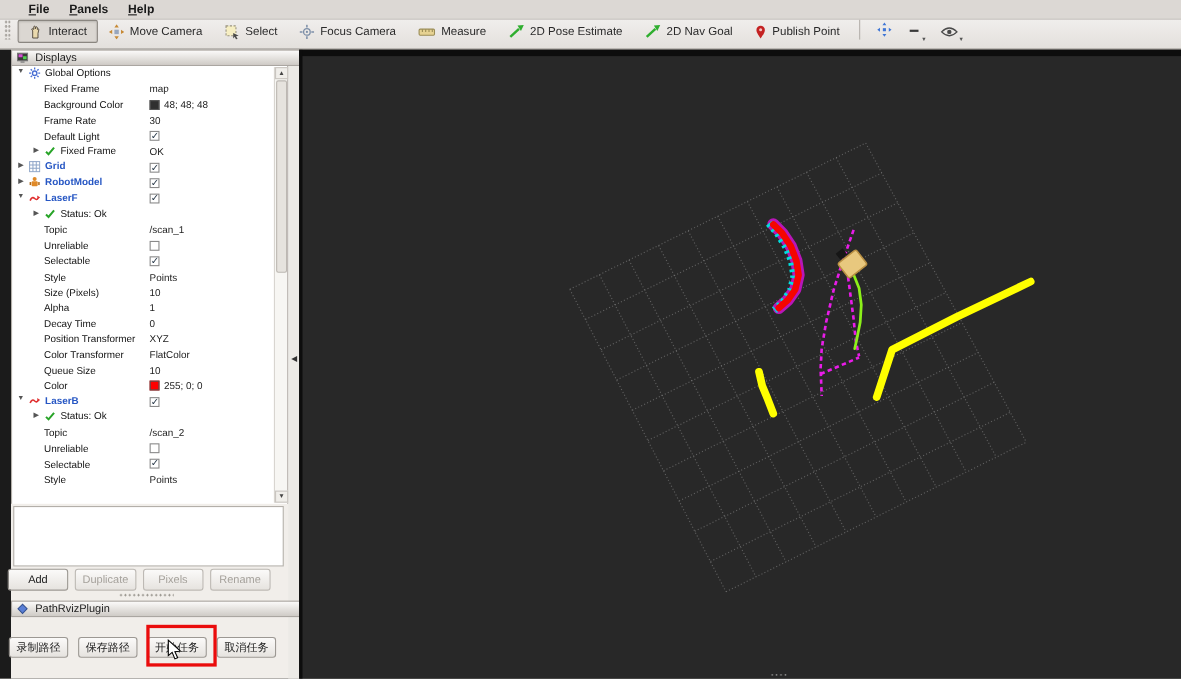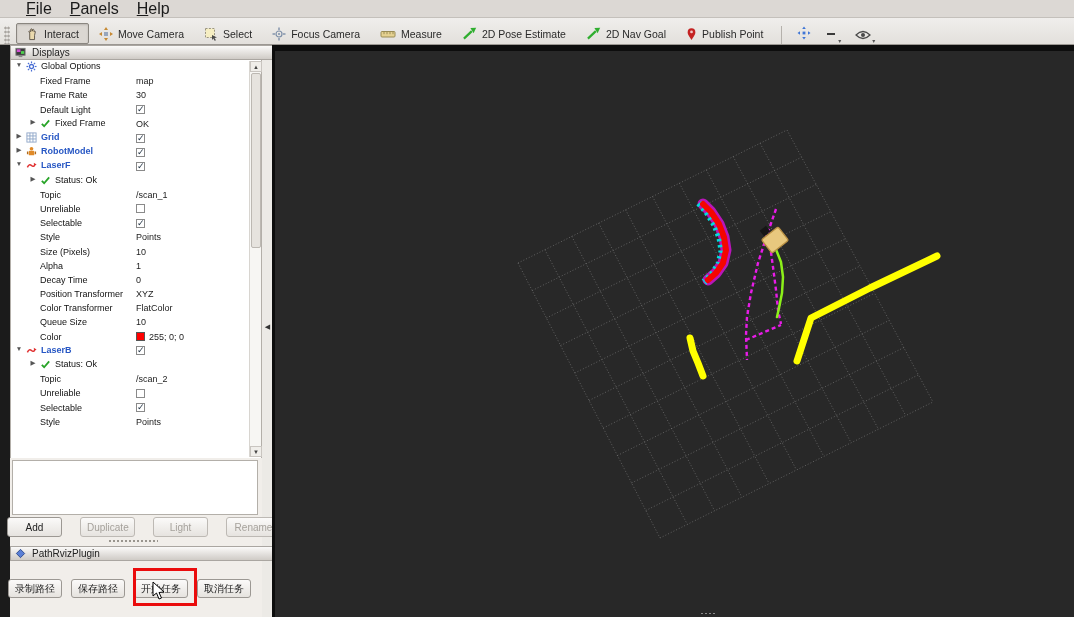--- a/index.html
+++ b/index.html
@@ -10,7 +10,7 @@
   .menubar { position:absolute; left:0; top:0; width:1074px; height:18px;
     background:#dcd8d4; border-bottom:1px solid #c4c0bb; display:flex; align-items:center;
     padding-left:18px; gap:2px; z-index:5; }
-  .menu-item { display:inline-block; font-size:16px; color:#1a1a1a; padding:1px 8px; cursor:default; }
+  .menu-item { display:inline-block; font-size:11px; color:#1a1a1a; padding:1px 8px; cursor:default;font-weight:bold; }
   .menu-item::first-letter { text-decoration:underline; }
 
   

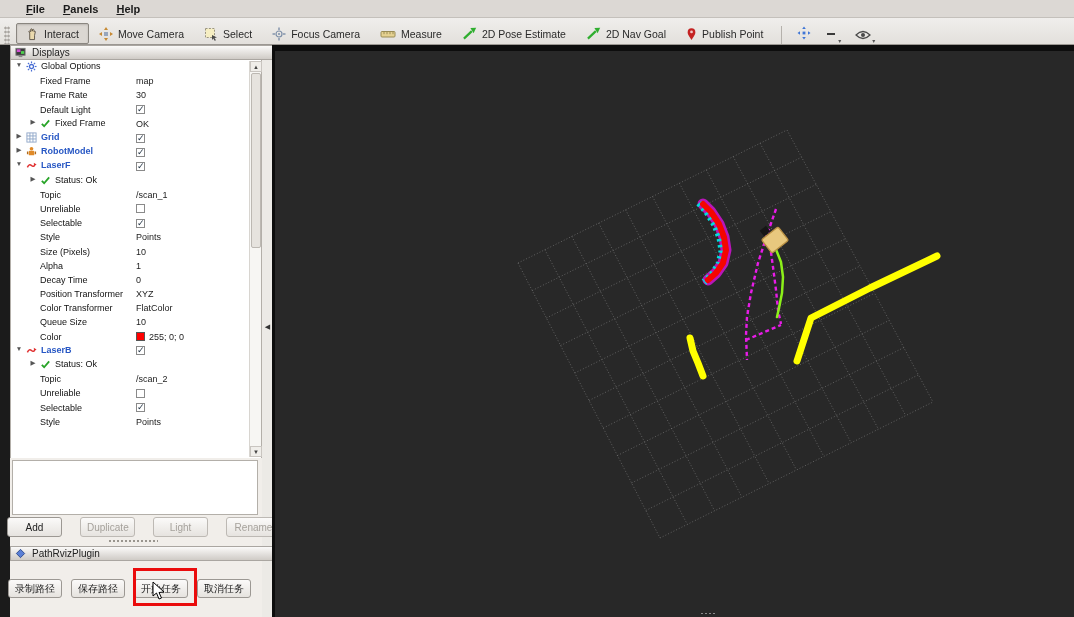--- a/index.html
+++ b/index.html
@@ -16,7 +16,7 @@
   
   .toolbar { position:absolute; left:0; top:18px; width:1074px; height:27px;
     background:linear-gradient(#f0eeec,#e3e0dc); border-bottom:1px solid #9b9792;
-    display:flex; align-items:flex-end; padding-left:4px; z-index:5; }
+    display:flex; align-items:flex-start; padding-left:4px; z-index:5; }
   .toolbar-grip { width:6px; height:18px; margin-right:6px;
     background-image:radial-gradient(#a9a5a0 1px, transparent 1.2px); background-size:3px 4px; }
   .tool-btn { display:flex; align-items:center; gap:5px; height:21px; padding:0 9px;

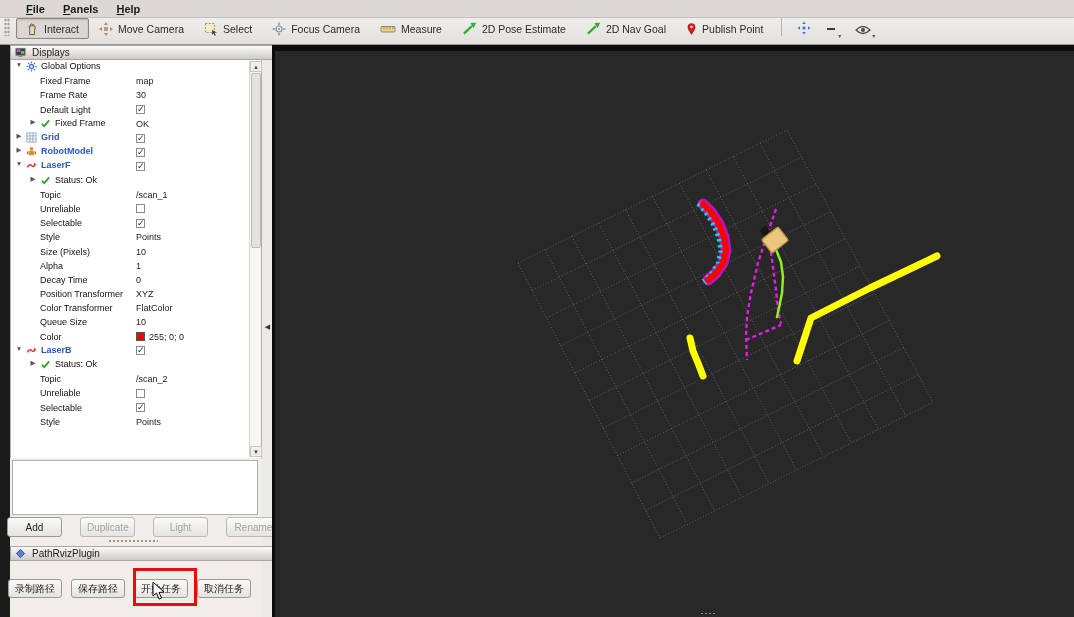--- a/index.html
+++ b/index.html
@@ -256,6 +256,16 @@
       </div>
       <div class="tr-value">
         <span>map</span>
+      </div>
+    </div>
+    <div class="tree-row">
+      <div class="tr-name" style="padding-left: 18px;">
+        <span class="tr-exp"></span>
+        <span class="tr-label">Background Color</span>
+      </div>
+      <div class="tr-value">
+        <span class="swatch" style="background: rgb(48, 48, 48);"></span>
+        <span>48; 48; 48</span>
       </div>
     </div>
     <div class="tree-row">

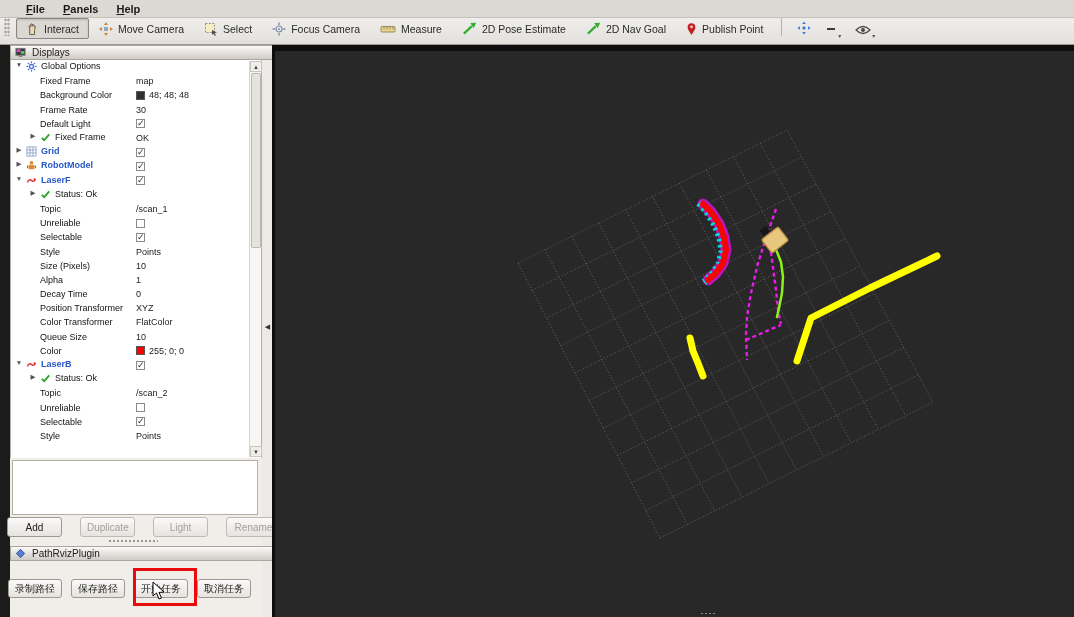--- a/index.html
+++ b/index.html
@@ -67,7 +67,7 @@
     background:#fff; border:1px solid #b3afa9; }
 
   .btn-row { position:absolute; display:flex; }
-  .displays-btn-row { left:7px; top:517px; width:252px; gap:18px; }
+  .displays-btn-row { left:7px; top:517px; width:252px; gap:6px; }
   .ui-btn { height:20px; font-size:10px; color:#222; background:linear-gradient(#fbfaf9,#e6e3df);
     border:1px solid #9c9893; border-radius:3px; padding:0 6px; min-width:55px; }
   .ui-btn:disabled,.ui-btn.disabled { color:#a5a19b; border-color:#bdb9b4; }

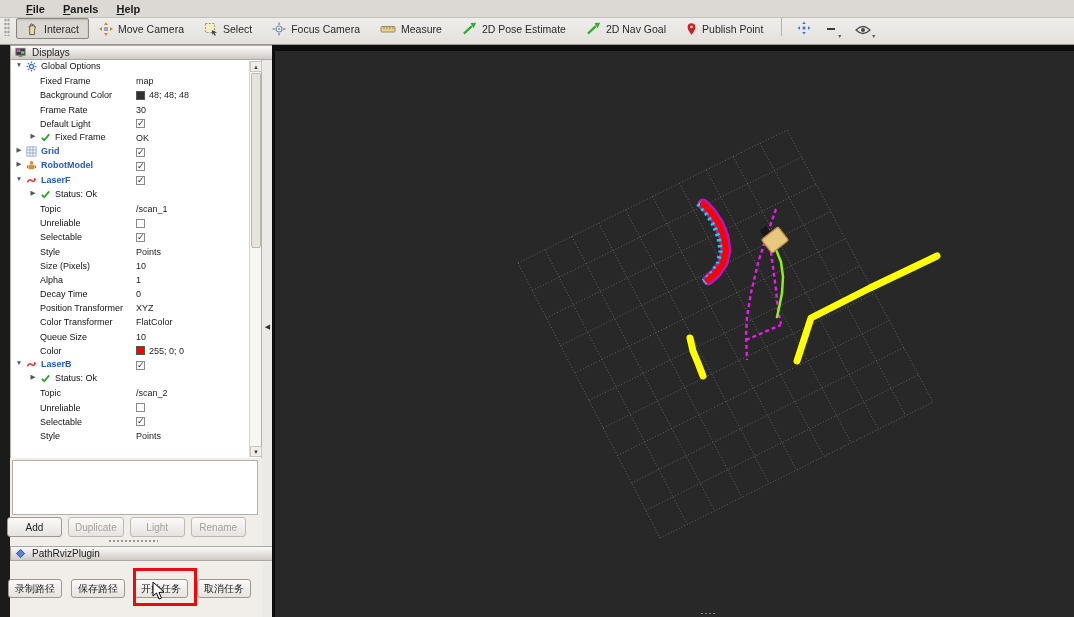--- a/index.html
+++ b/index.html
@@ -532,7 +532,7 @@
 <div class="btn-row displays-btn-row" id="displays-buttons">
     <button class="ui-btn ">Add</button>
     <button class="ui-btn  disabled" disabled="">Duplicate</button>
-    <button class="ui-btn  disabled" disabled="">Light</button>
+    <button class="ui-btn  disabled" disabled="">Pixels</button>
     <button class="ui-btn  disabled" disabled="">Rename</button>
   </div>
 <div class="splitter-dots"></div>

